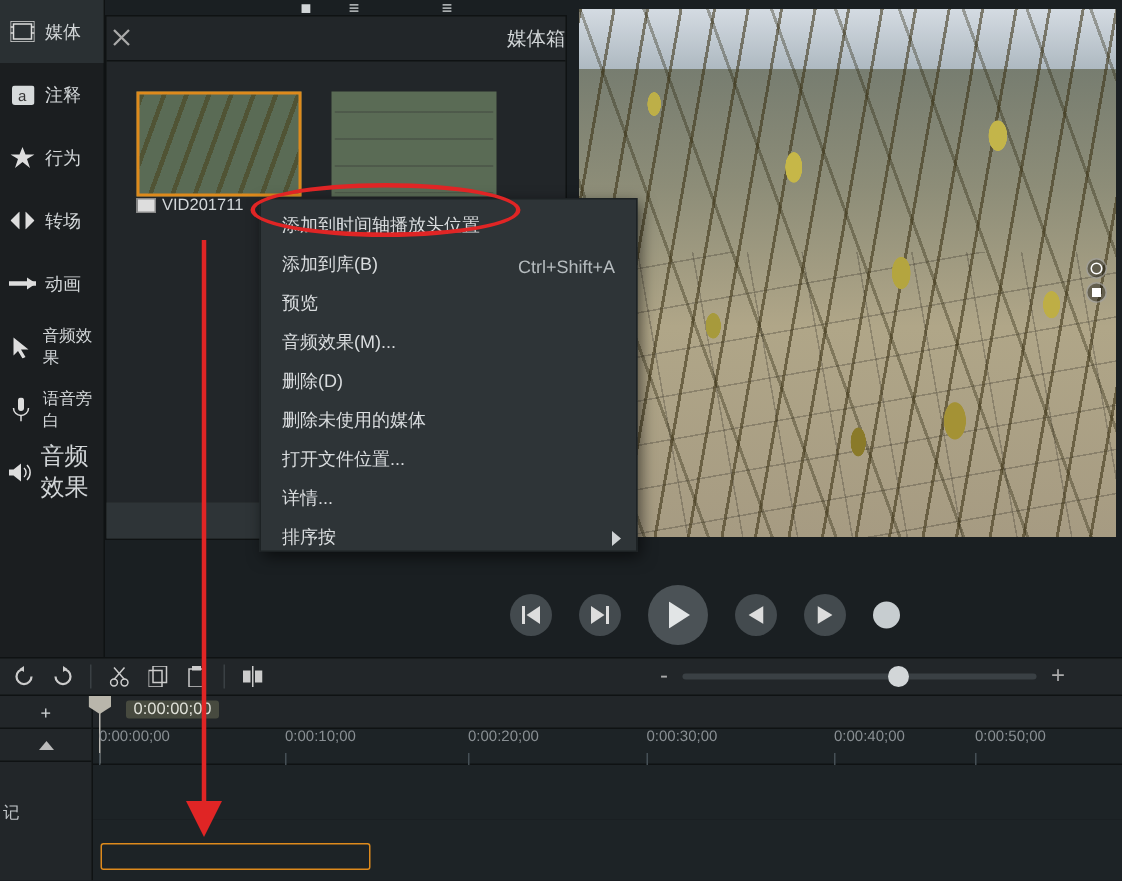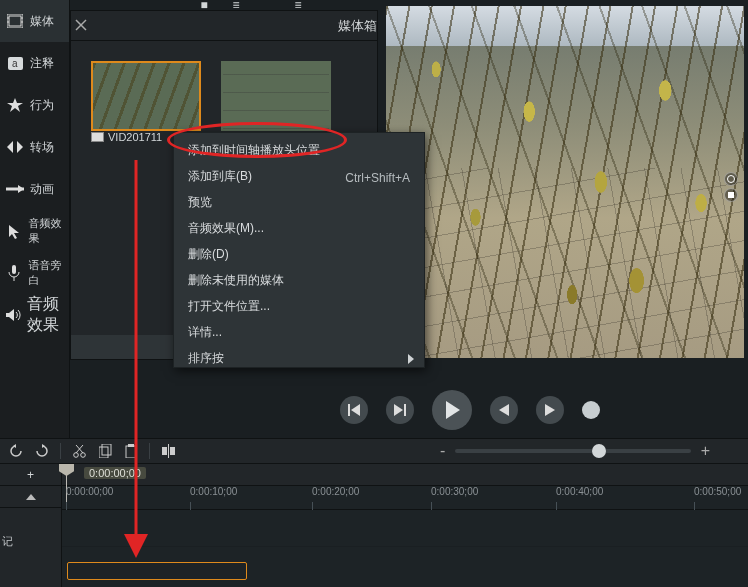--- a/index.html
+++ b/index.html
@@ -433,7 +433,7 @@
     <span class="tick" style="left:250px">0:00:20;00</span>
     <span class="tick" style="left:369px">0:00:30;00</span>
     <span class="tick" style="left:494px">0:00:40;00</span>
-    <span class="tick" style="left:632px">0:00:50;00</span>
+    <span class="tick" style="left:588px">0:00:50;00</span>
   </div>
   <div class="tl-tracks">
     <div class="clip-placeholder"></div>

